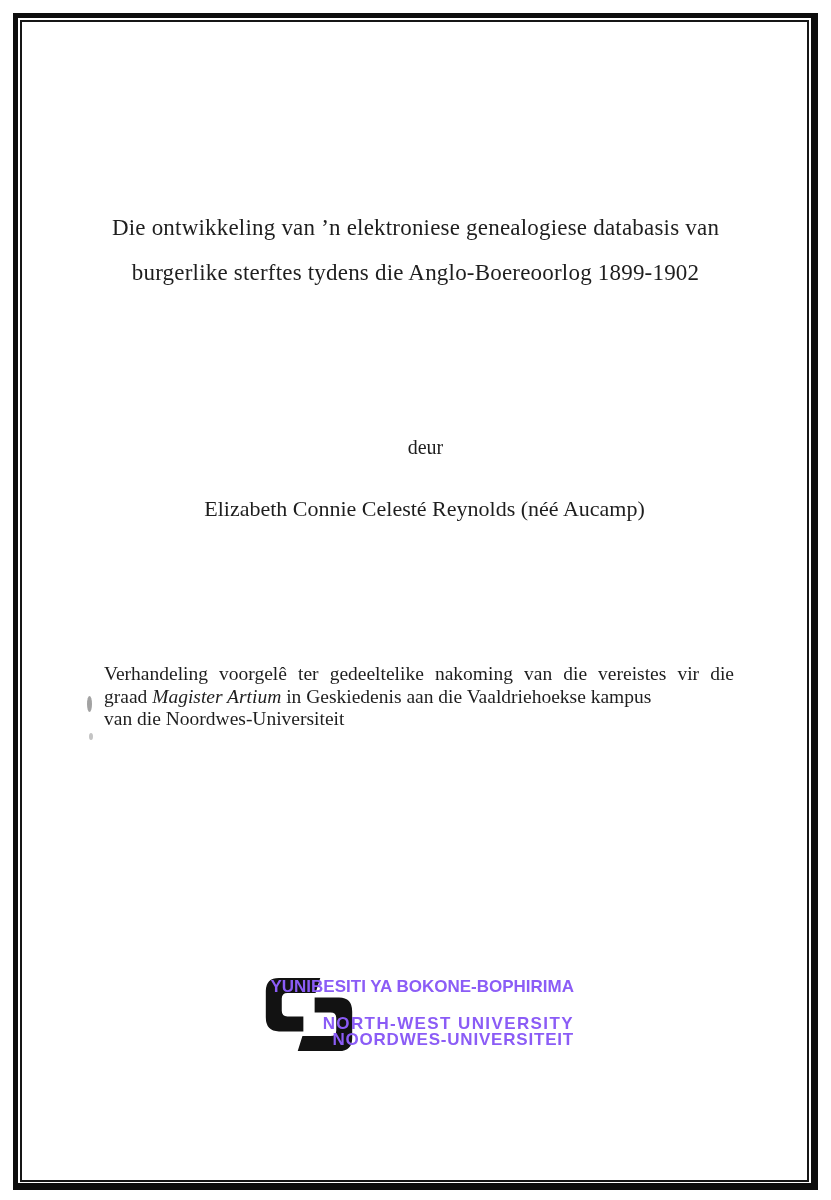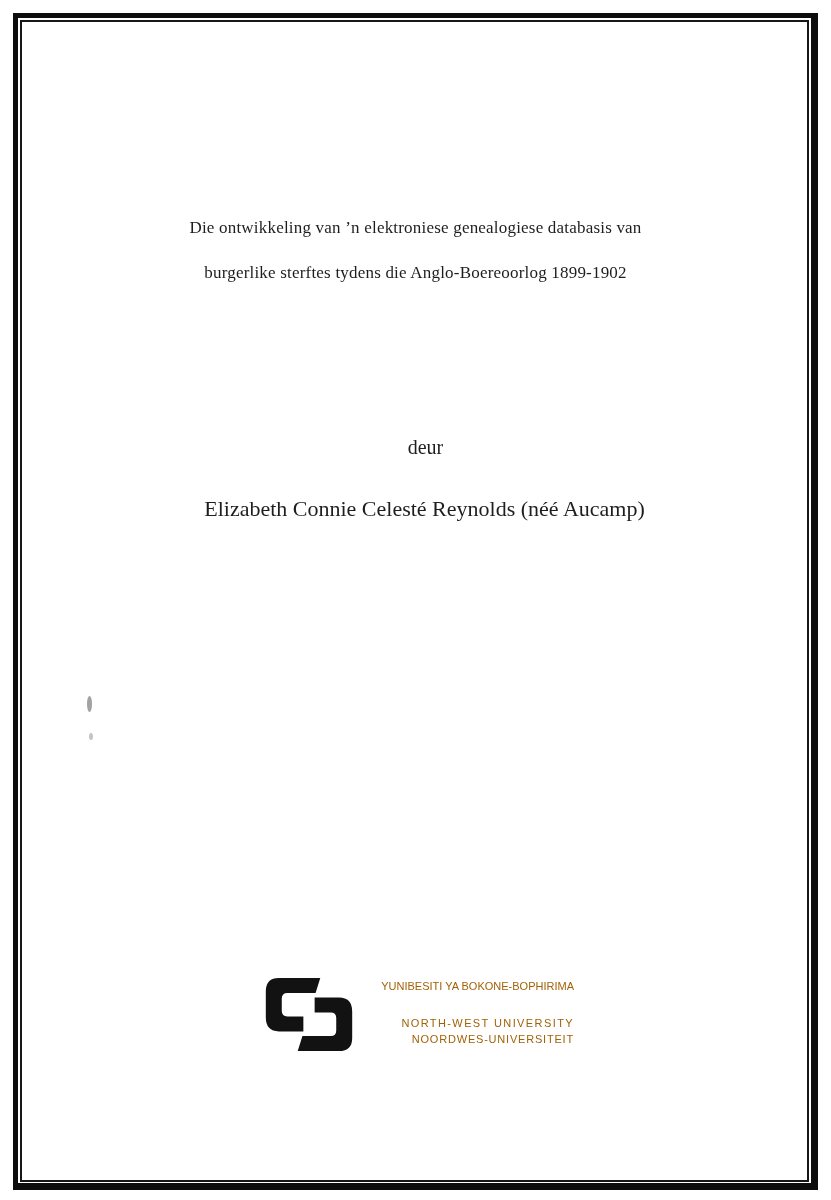--- a/index.html
+++ b/index.html
@@ -29,7 +29,7 @@
   .title{
     position:absolute;left:40px;right:40px;top:205px;
     text-align:center;
-    font-size:17px;line-height:45px;
+    font-size:23px;line-height:45px;
     letter-spacing:0.2px;
   }
   .byline{

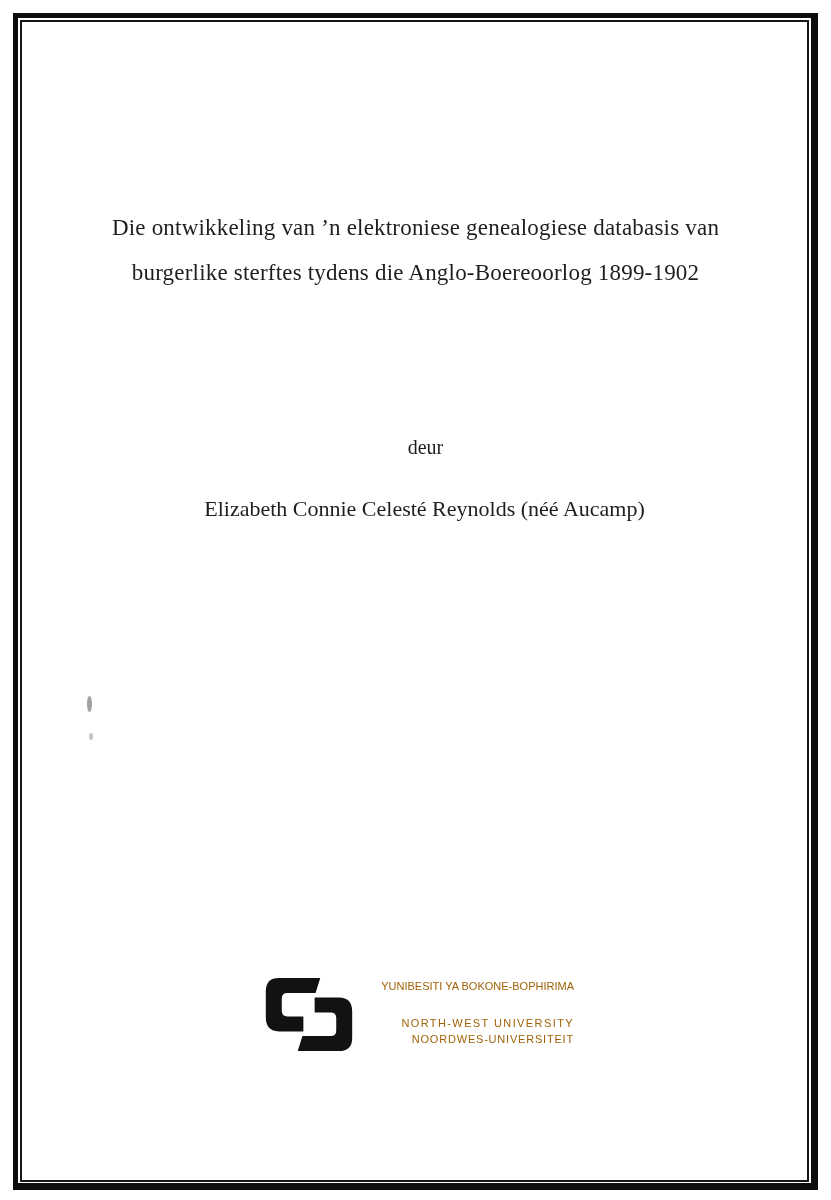--- a/index.html
+++ b/index.html
@@ -97,6 +97,11 @@
 
   <div class="author">Elizabeth Connie Celesté Reynolds (néé Aucamp)</div>
 
+  <div class="statement">
+    <div class="justified">Verhandeling voorgelê ter gedeeltelike nakoming van die vereistes vir die</div>
+    <div><span>graad </span><span class="it">Magister Artium</span><span> in Geskiedenis aan die Vaaldriehoekse kampus</span></div>
+    <div>van die Noordwes-Universiteit</div>
+  </div>
 
 
   <div class="logo">

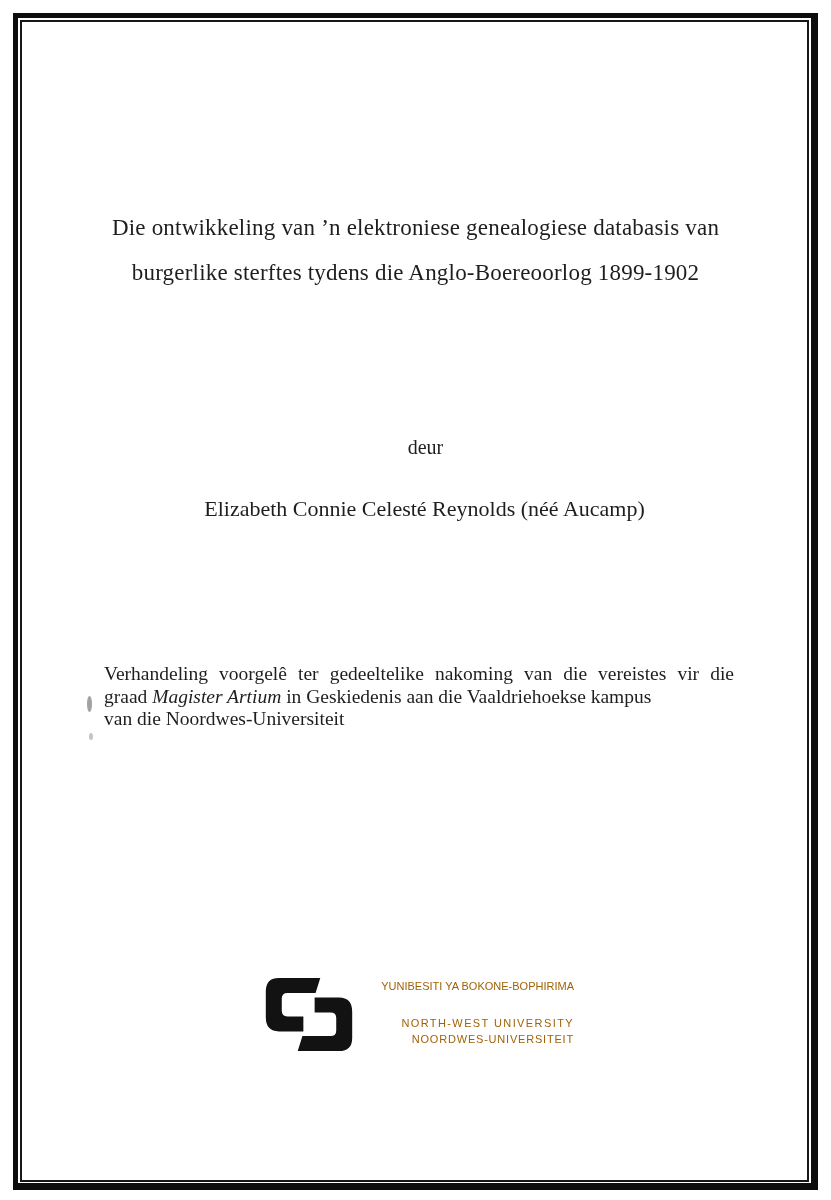--- a/index.html
+++ b/index.html
@@ -66,9 +66,9 @@
     position:absolute;left:61px;top:3px;width:256px;
     text-align:right;direction:rtl;
     font-family:"Liberation Sans", sans-serif;
-    font-weight:400;
-    font-size:11px;line-height:15.9px;
-    color:#a16207;
+    font-weight:700;
+    font-size:17px;line-height:15.9px;
+    color:#8b5cf6;
     white-space:nowrap;
   }
   .logo-text .ls1{letter-spacing:1.4px;margin-top:21px;}

